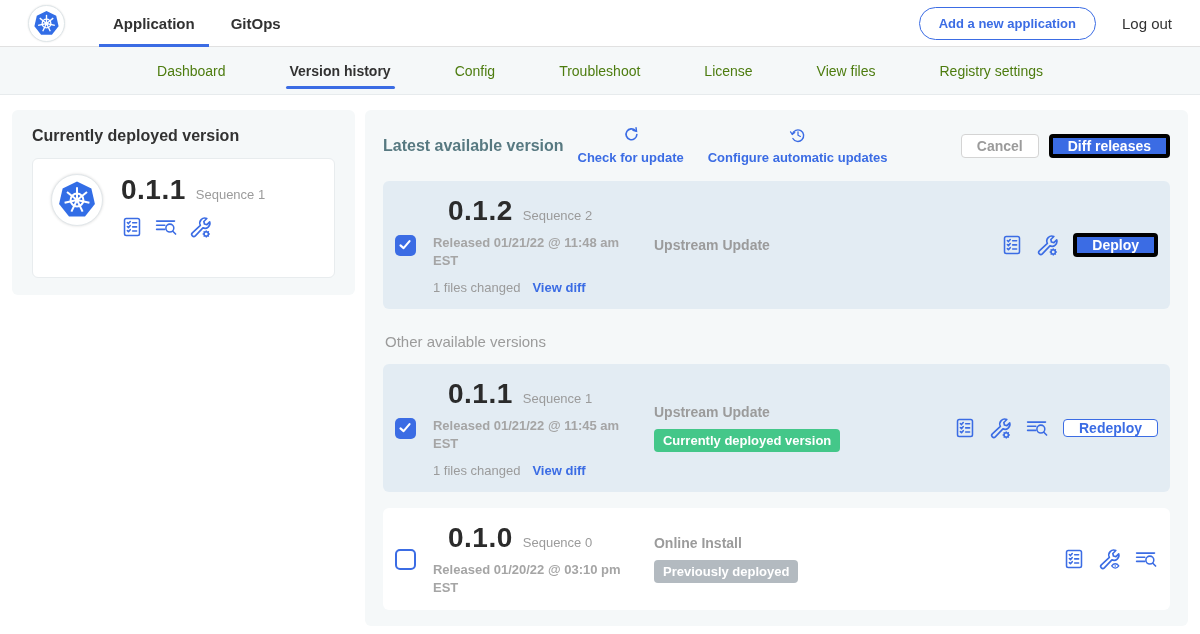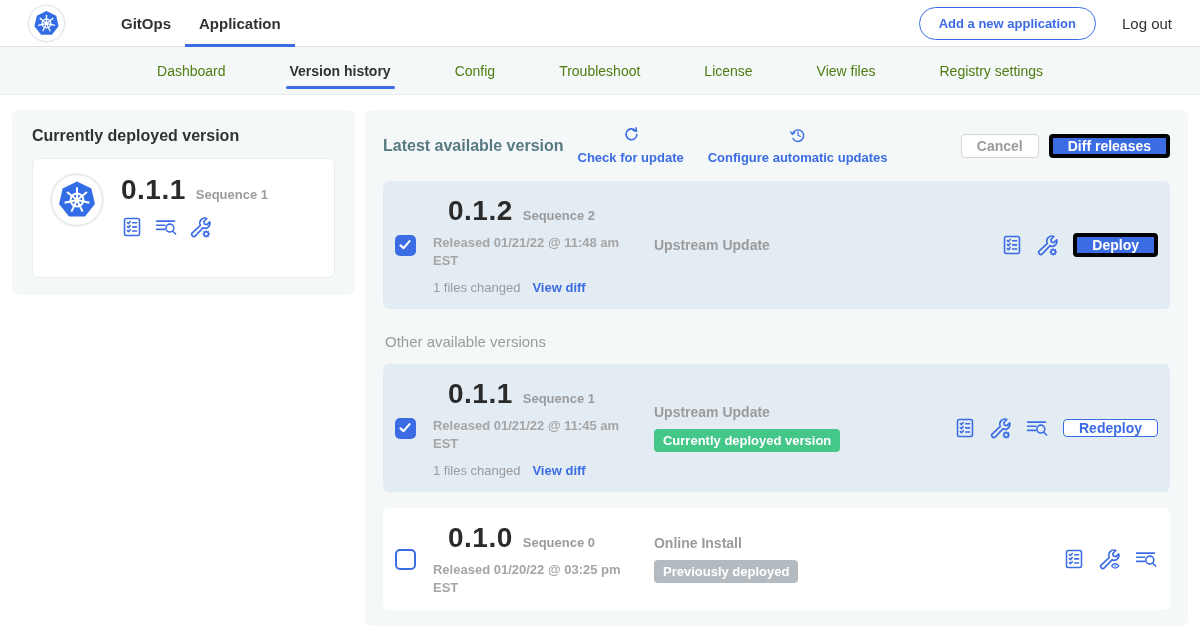--- a/index.html
+++ b/index.html
@@ -114,8 +114,8 @@
     </div>
   </div>
   <nav style="display:flex; align-items:stretch;">
+    <div class="top-tab active">Application</div>
     <div class="top-tab" style="margin-left:8px;">GitOps</div>
-    <div class="top-tab active">Application</div>
   </nav>
   <div class="topbar-right">
     <button class="btn-outline-pill">Add a new application</button>

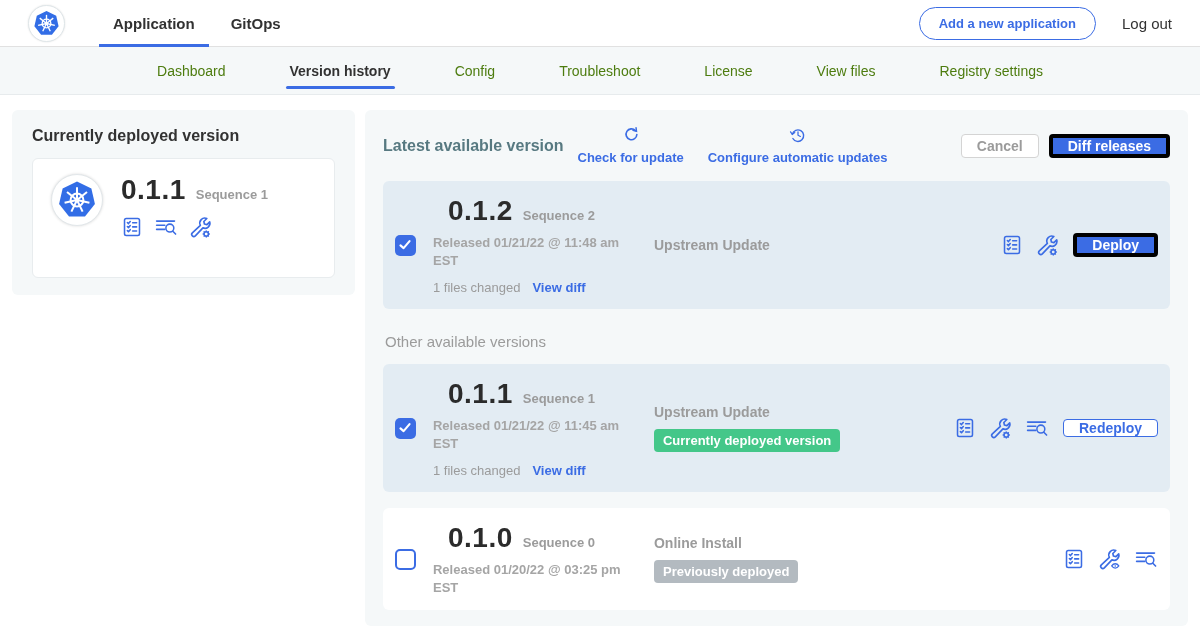--- a/index.html
+++ b/index.html
@@ -44,7 +44,7 @@
     display:flex; align-items:center; justify-content:center; flex:0 0 auto; }
   .dep-info .ver-line { display:flex; align-items:baseline; gap:10px; }
   .ver-big { font-size:28px; font-weight:bold; color:#2b2b2b; letter-spacing:.5px; }
-  .seq { font-size:13px; color:#9b9b9b;font-weight:bold; }
+  .seq { font-size:13px; color:#9b9b9b; }
   .muted-line { font-size:13px; color:#a5a5a5; margin-top:8px; }
   .icon-row { display:flex; gap:11px; margin-top:10px; color:#3b6ce4; }
   .icon-row svg, .row-icons svg { display:block; cursor:pointer; }

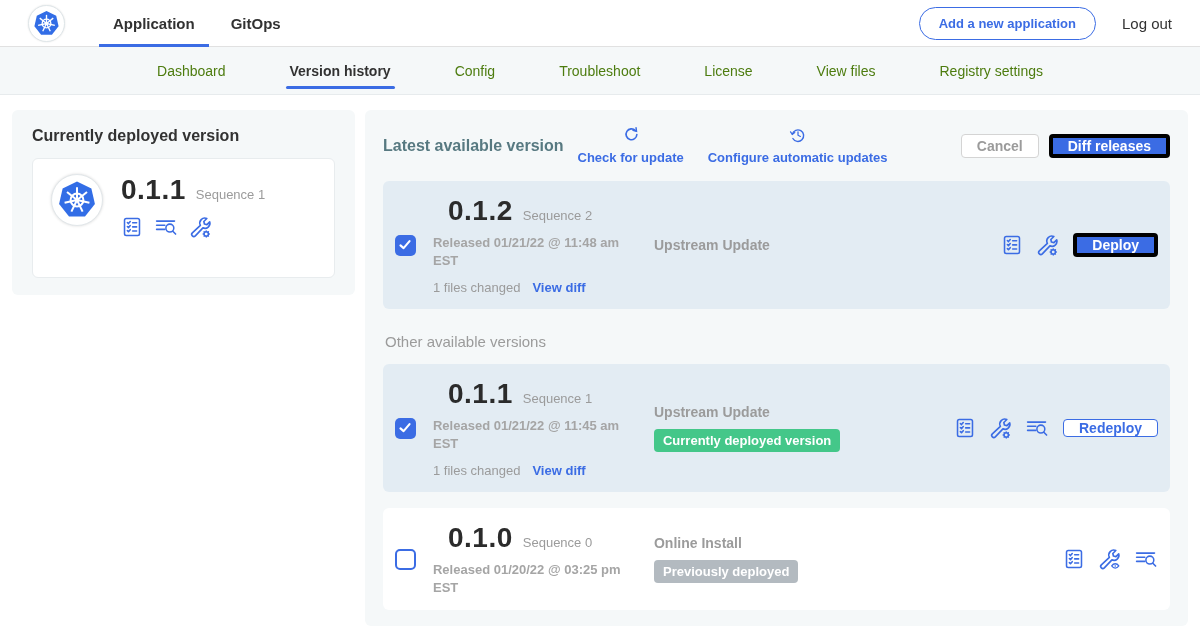--- a/index.html
+++ b/index.html
@@ -353,7 +353,7 @@
           <span class="ver-mid">0.1.0</span>
           <span class="seq">Sequence 0</span>
         </div>
-        <div class="released">Released 01/20/22 @ 03:25 pm EST</div>
+        <div class="released">Released 01/20/22 @ 03:10 pm EST</div>
       </div>
       <div class="source-col">
         <span class="source-label">Online Install</span>

